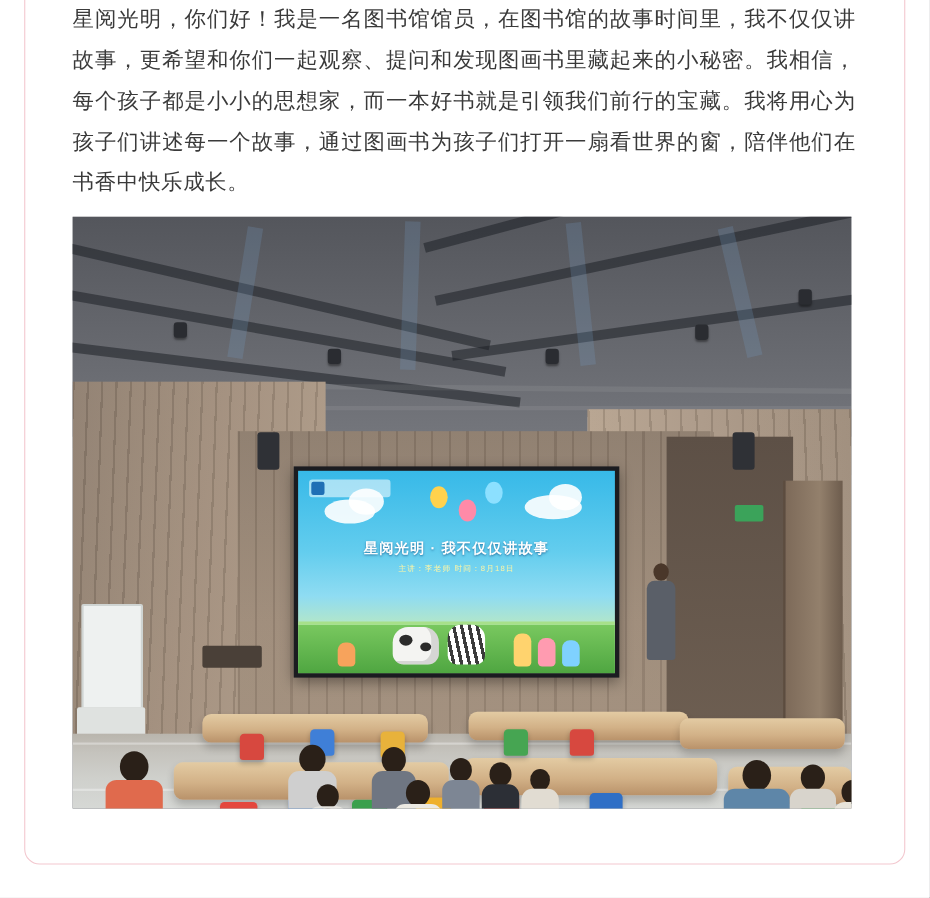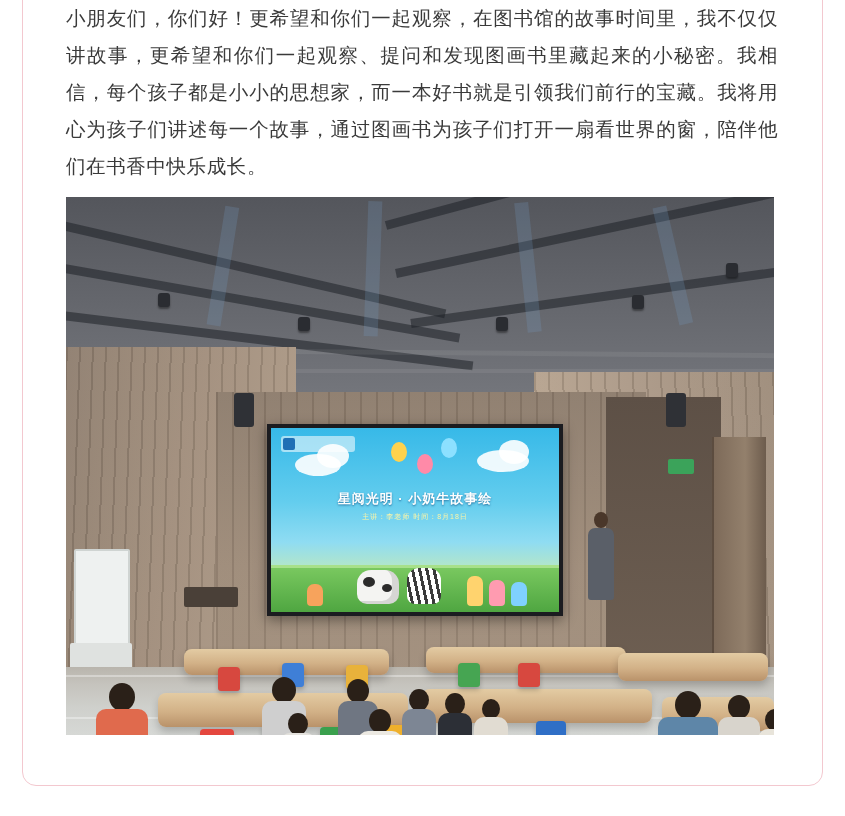--- a/index.html
+++ b/index.html
@@ -344,7 +344,7 @@
   <div class="card-frame"></div>
   <div class="card-inner"></div>
 
-  <div class="article-text">小朋友们，你们好！更希望和你们一起观察，在图书馆的故事时间里，我不仅仅讲故事，更希望和你们一起观察、提问和发现图画书里藏起来的小秘密。我相信，每个孩子都是小小的思想家，而一本好书就是引领我们前行的宝藏。我将用心为孩子们讲述每一个故事，通过图画书为孩子们打开一扇看世界的窗，陪伴他们在书香中快乐成长。</div>
+  <div class="article-text">星阅光明，你们好！我是一名图书馆馆员，在图书馆的故事时间里，我不仅仅讲故事，更希望和你们一起观察、提问和发现图画书里藏起来的小秘密。我相信，每个孩子都是小小的思想家，而一本好书就是引领我们前行的宝藏。我将用心为孩子们讲述每一个故事，通过图画书为孩子们打开一扇看世界的窗，陪伴他们在书香中快乐成长。</div>
 
   <div class="photo-wrap">
     <div class="photo">

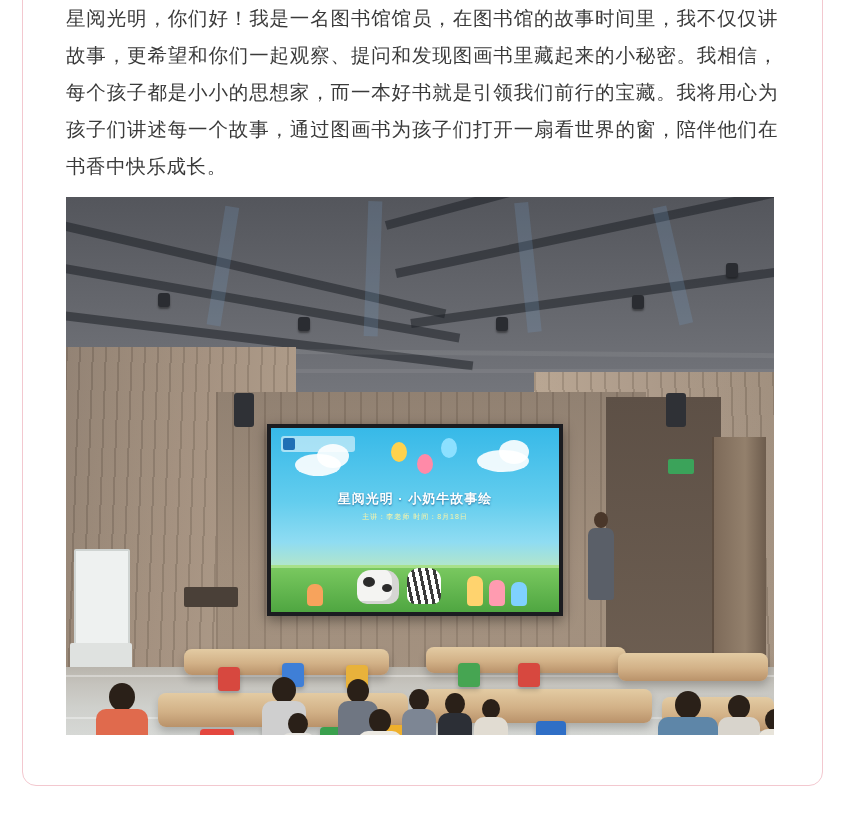--- a/index.html
+++ b/index.html
@@ -399,7 +399,7 @@
         <div class="balloon" style="left:146px; top:26px; background:#ff8aa8;"></div>
         <div class="balloon" style="left:170px; top:10px; background:#8ce0ff;"></div>
 
-        <div class="screen-title">星阅光明 · 小奶牛故事绘</div>
+        <div class="screen-title">星阅光明 · 我不仅仅讲故事</div>
         <div class="screen-sub">主讲：李老师   时间：8月18日</div>
 
         <div class="grass"></div>

